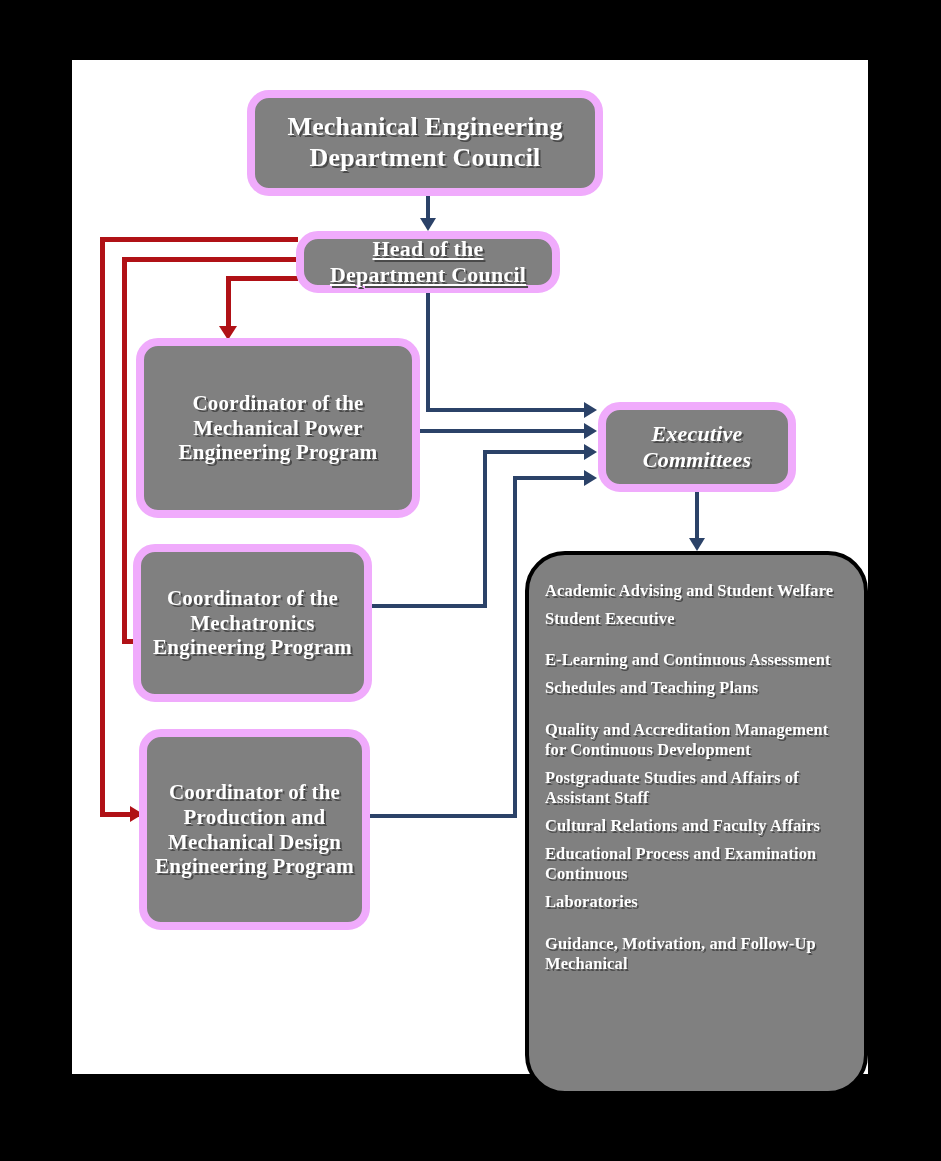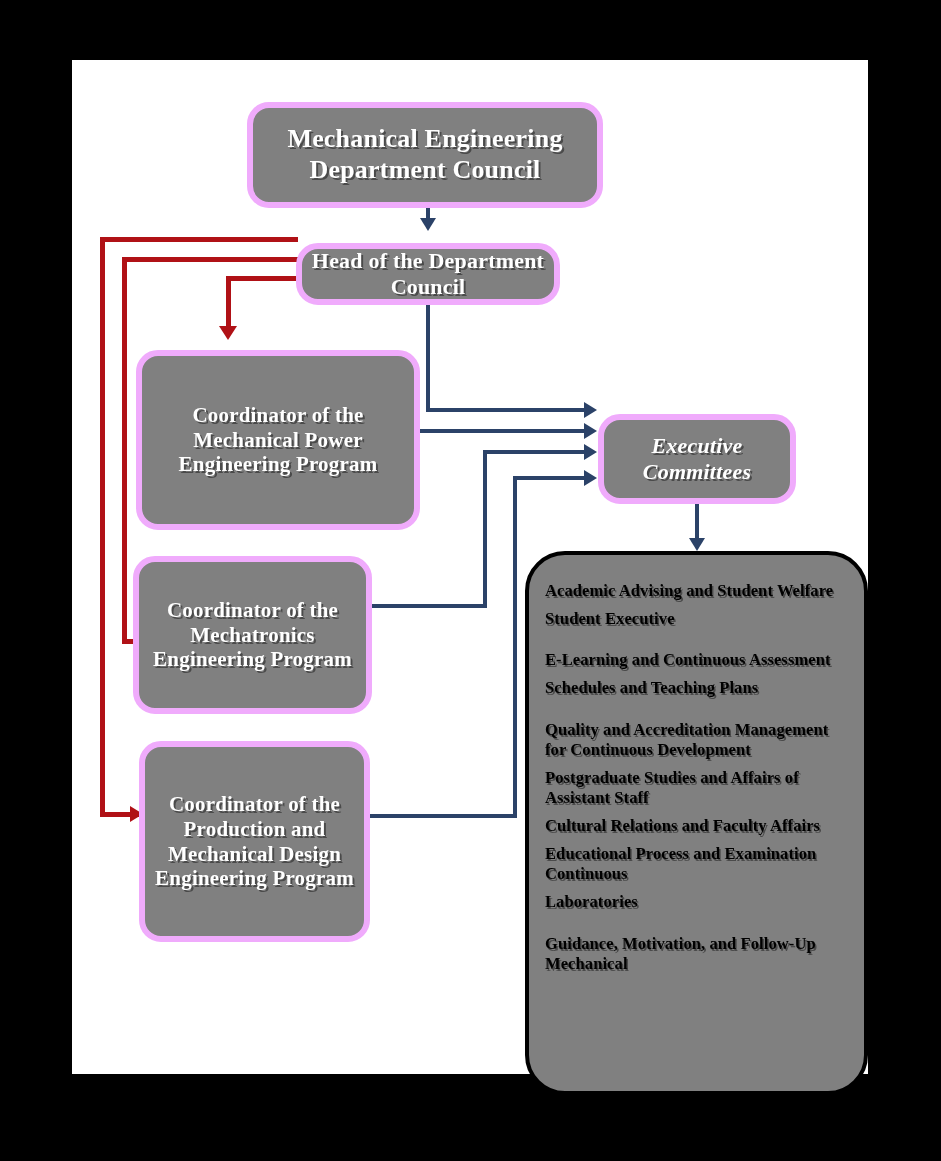--- a/index.html
+++ b/index.html
@@ -29,7 +29,7 @@
     position: absolute;
     box-sizing: border-box;
     background: #808080;
-    border: 6px solid #f0abfc;
+    border: 8px solid #f0abfc;
     border-radius: 22px;
     color: #ffffff;
     font-weight: bold;
@@ -40,7 +40,6 @@
     text-shadow: 2px 2px 0 #4a4a4a;
     line-height: 1.18;
     letter-spacing: .2px;
-    margin-top: 12px;
   }
   .node .node-label { display: block; padding: 0 8px; }
 

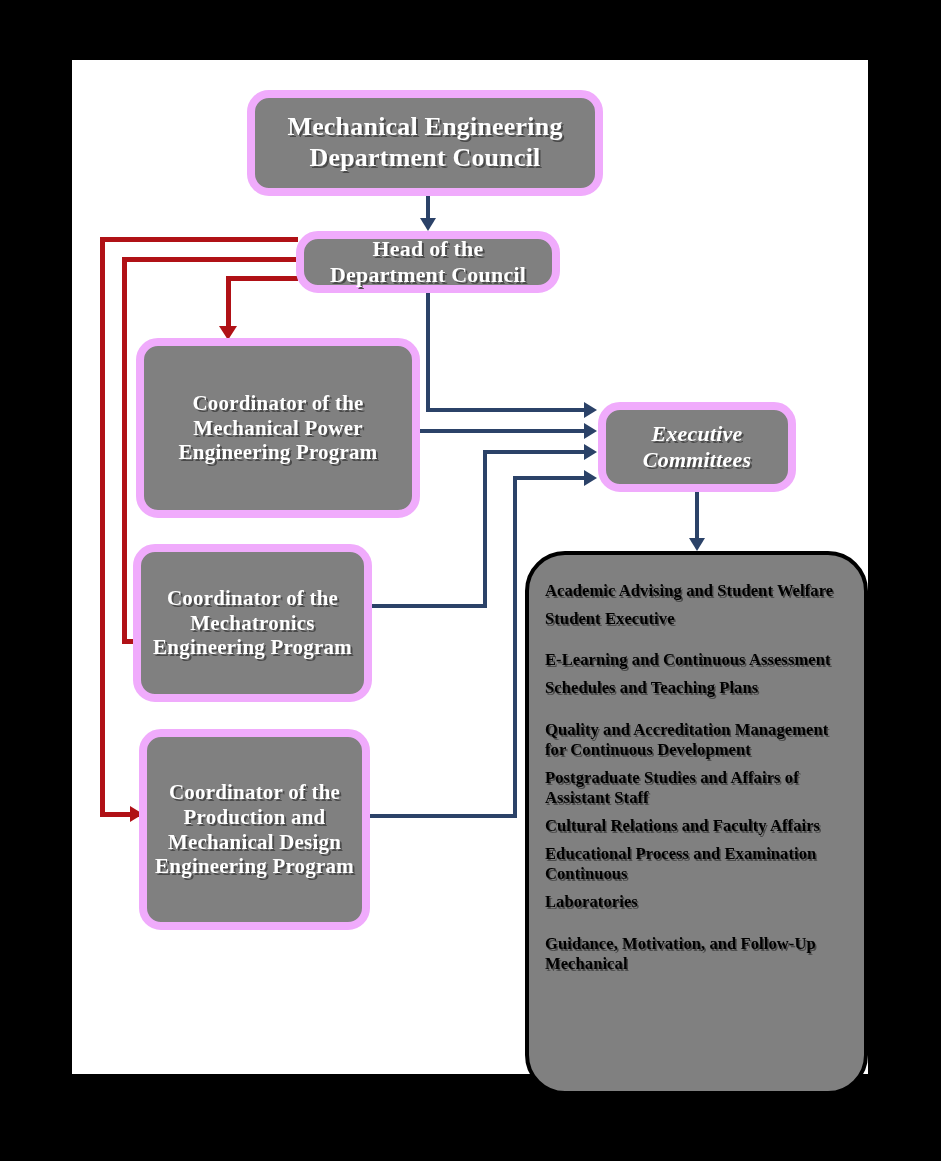--- a/index.html
+++ b/index.html
@@ -44,7 +44,7 @@
   .node .node-label { display: block; padding: 0 8px; }
 
   #node-council    { left: 247px; top: 90px;  width: 356px; height: 106px; font-size: 26px; }
-  #node-head       { left: 296px; top: 231px; width: 264px; height: 62px;  font-size: 22px; }
+  #node-head       { left: 296px; top: 231px; width: 264px; height: 62px;  font-size: 22px; text-decoration: underline; }
   #node-power      { left: 136px; top: 338px; width: 284px; height: 180px; font-size: 21px; }
   #node-mecha      { left: 133px; top: 544px; width: 239px; height: 158px; font-size: 21px; }
   #node-production { left: 139px; top: 729px; width: 231px; height: 201px; font-size: 21px; }

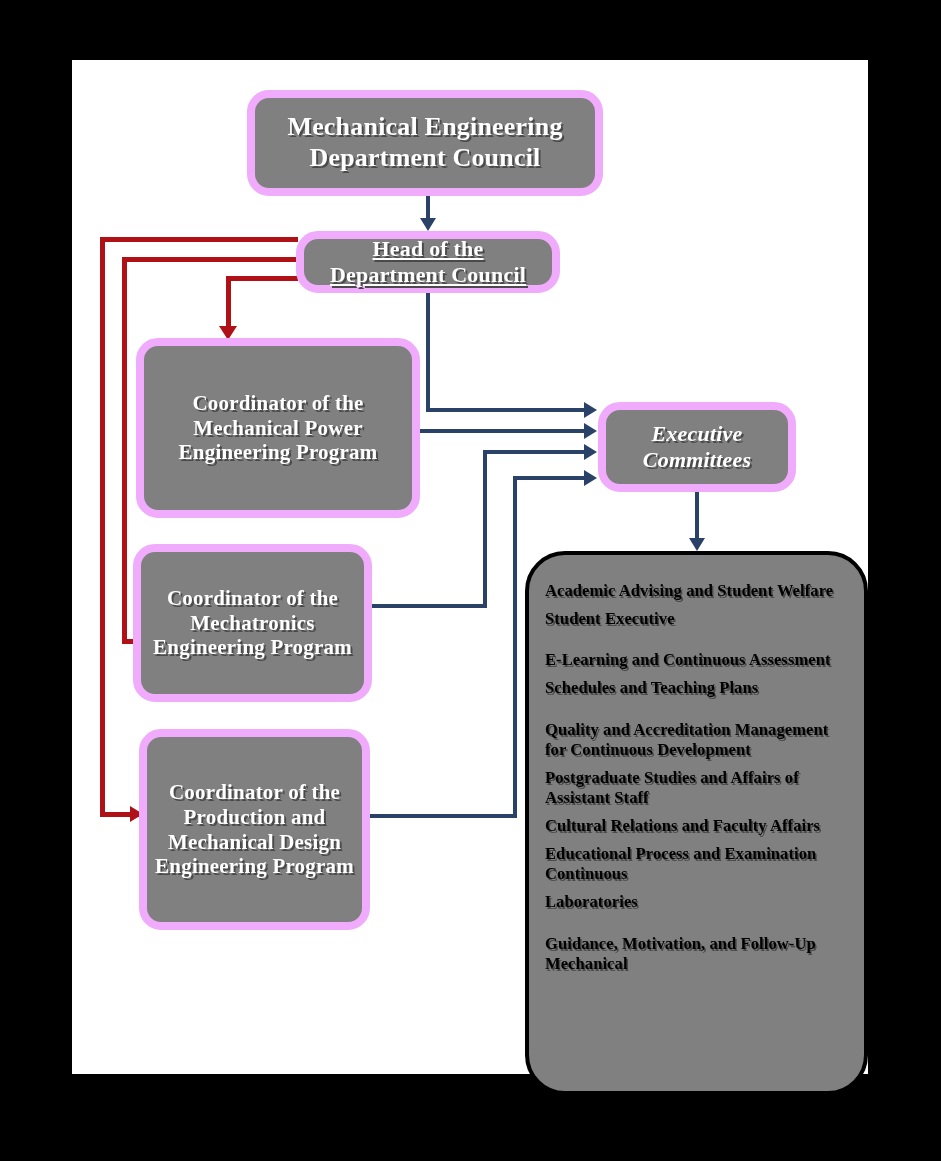--- a/index.html
+++ b/index.html
@@ -65,7 +65,7 @@
     overflow: hidden;
   }
   .committee-item {
-    color: #000000;
+    color: #ffffff;
     font-weight: bold;
     font-size: 16.5px;
     line-height: 1.22;

